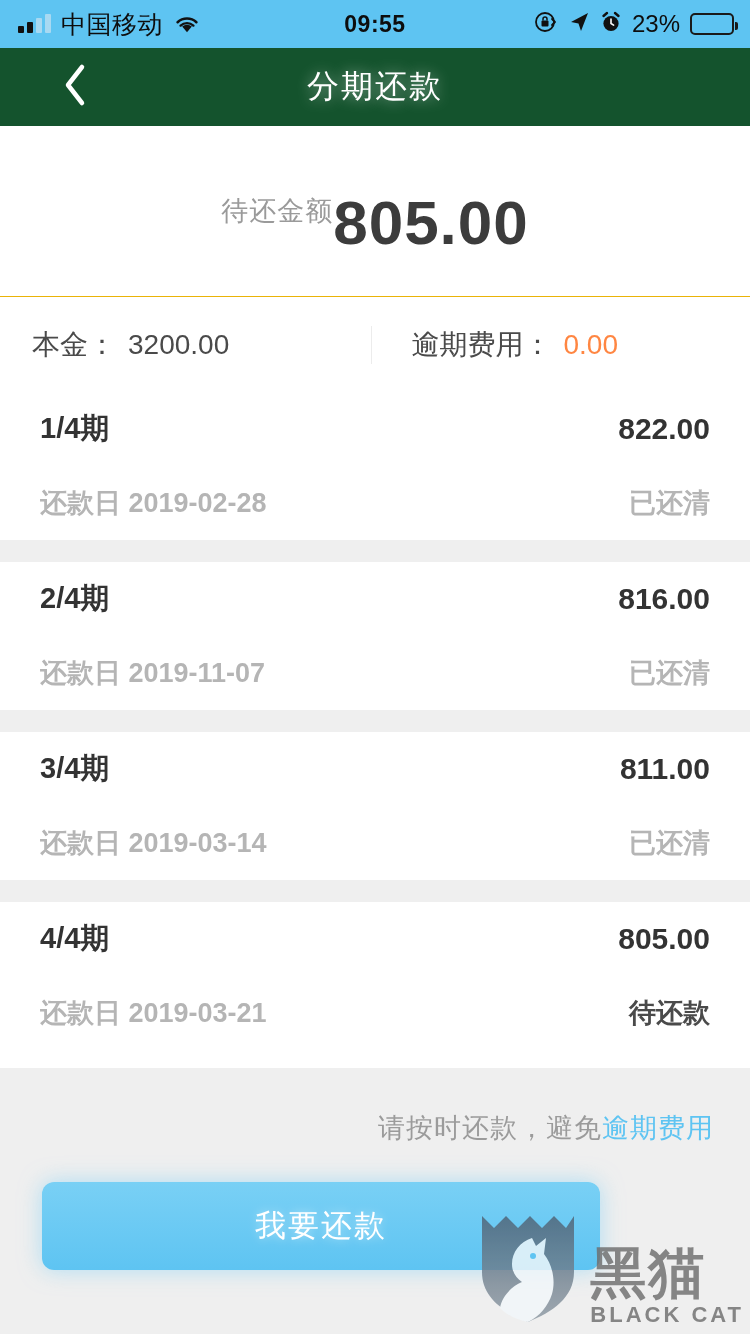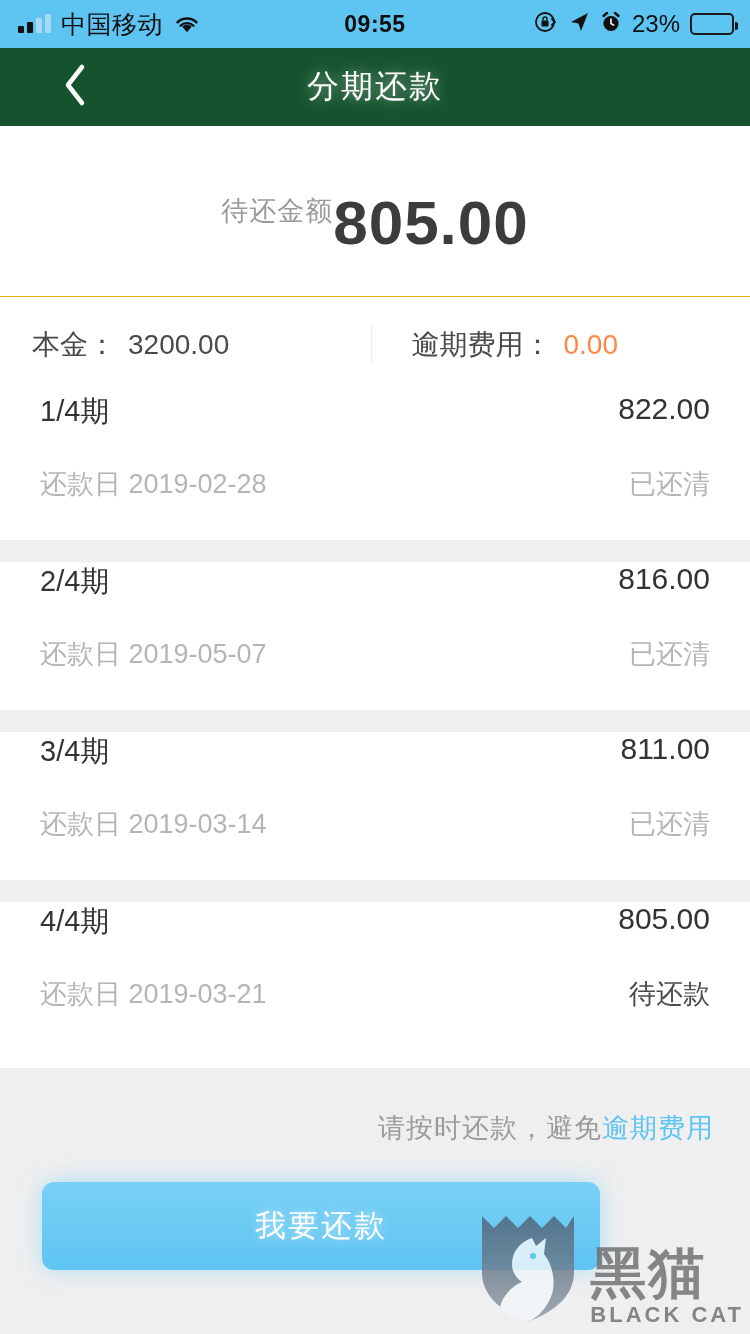--- a/index.html
+++ b/index.html
@@ -86,7 +86,7 @@
   .sep { height:22px; background:#efefef; }
   .row { background:#ffffff; height:148px; padding:0 40px; }
   .row-line {
-    display:flex; justify-content:space-between; height:74px;
+    display:flex; align-items:center; justify-content:space-between; height:74px;font-weight:bold;
   }
   .term { font-size:29px; color:#333333; }
   .amount { font-size:30px; color:#333333; }

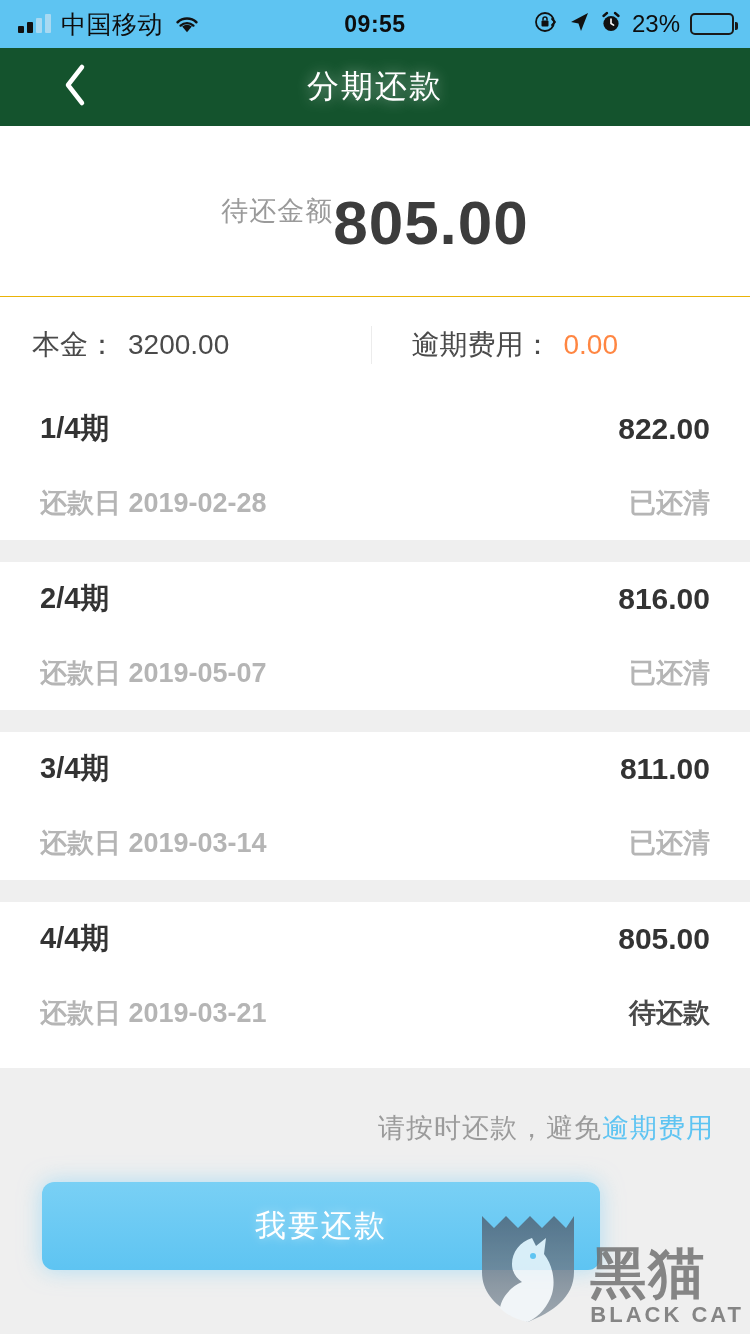--- a/index.html
+++ b/index.html
@@ -225,7 +225,7 @@
         <span class="amount">816.00</span>
       </div>
       <div class="row-line">
-        <span class="due">还款日 2019-05-07</span>
+        <span class="due">还款日 2019-11-07</span>
         <span class="status">已还清</span>
       </div>
     </div>

